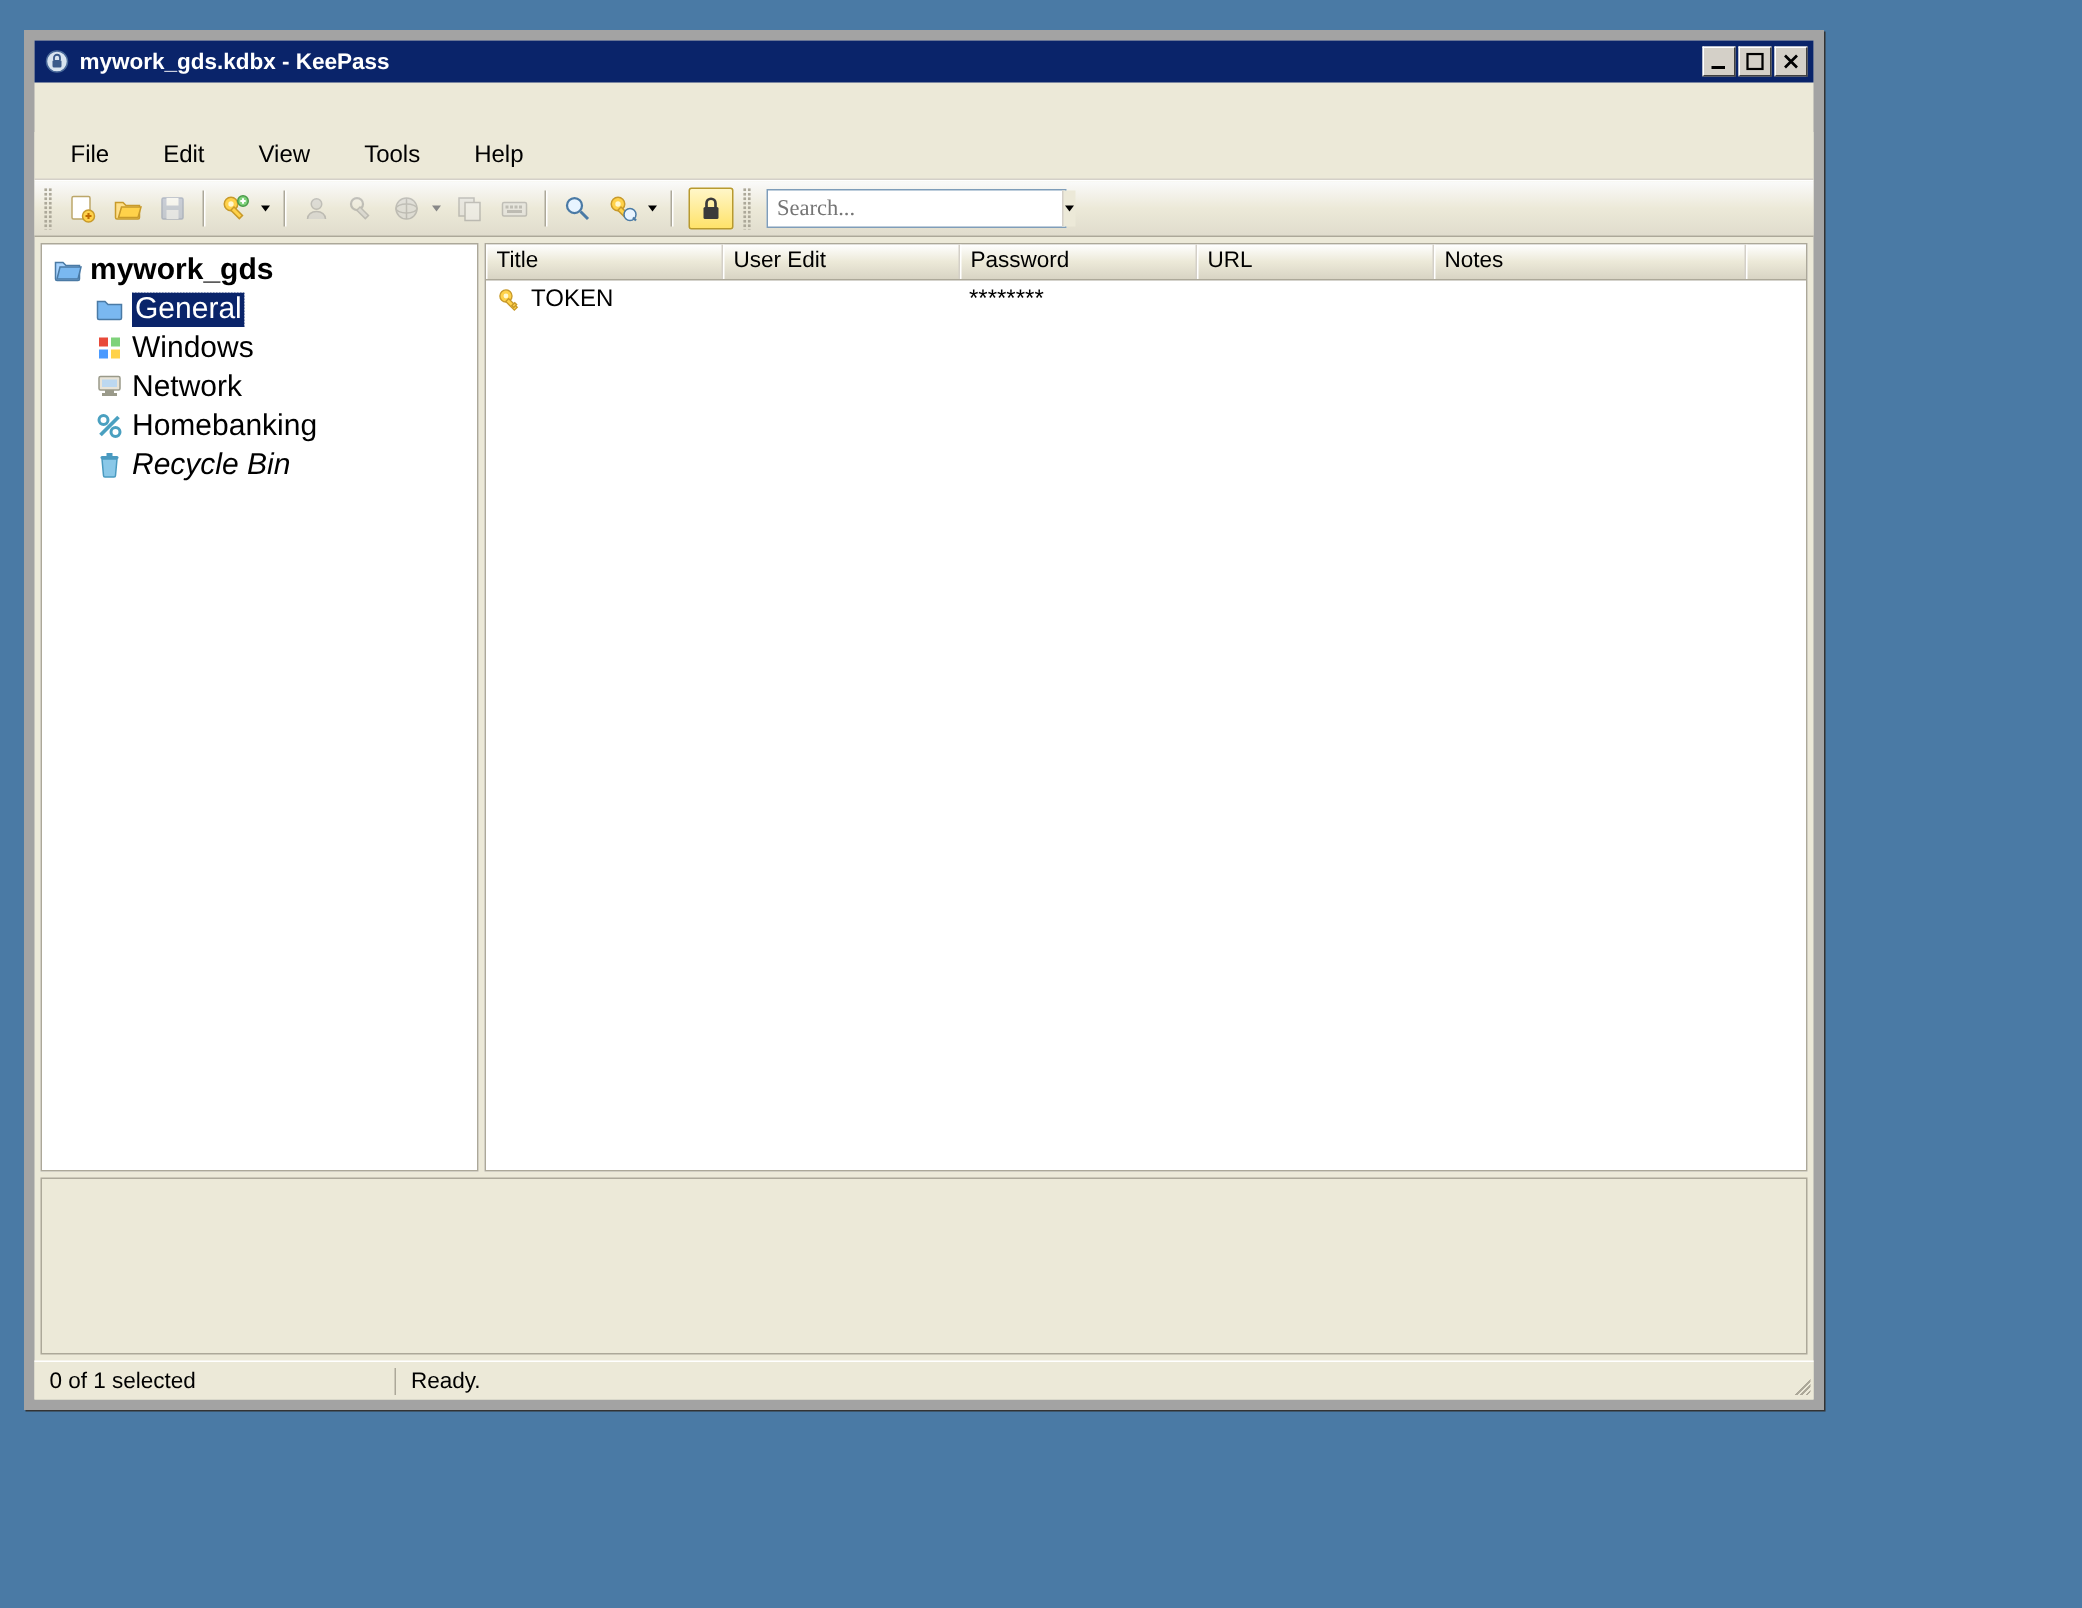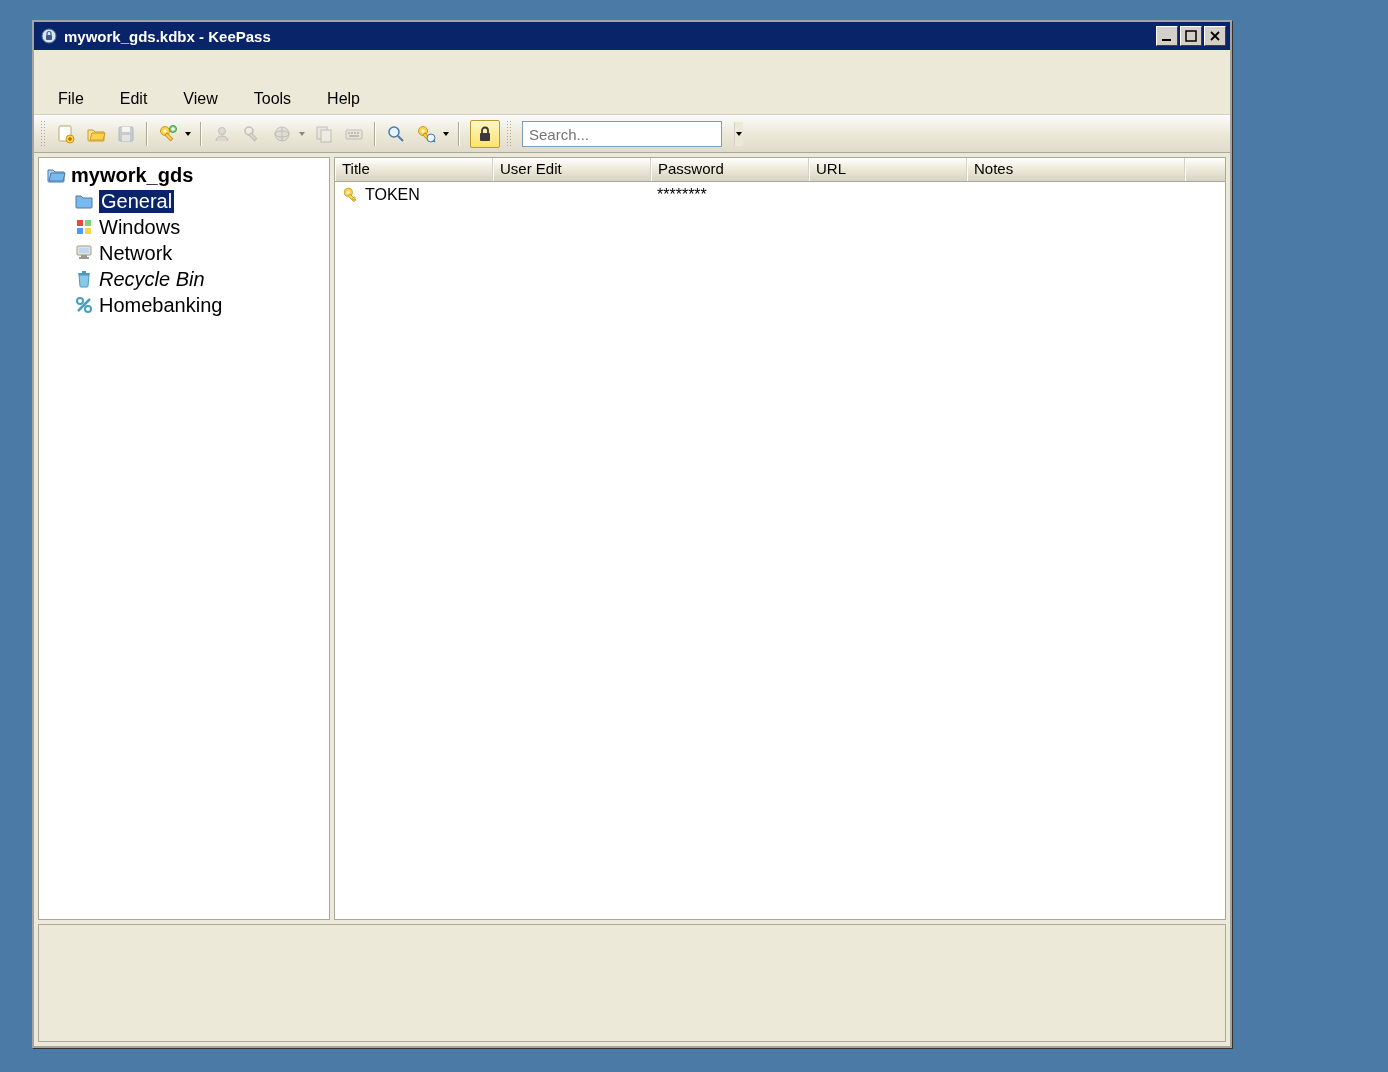--- a/index.html
+++ b/index.html
@@ -17,10 +17,10 @@
   }
   .window {
     position: absolute;
-    left: 32px; top: 20px;
-    width: 1200px; height: 1028px;
+    left: 16px; top: 20px;
+    width: 1200px; height: 920px;
     background: #ece9d8;
-    border: 2px solid #a3a3a3;
+    border: 7px solid #a3a3a3;
     display: flex; flex-direction: column;
     box-shadow: 1px 1px 0 #333;
   }

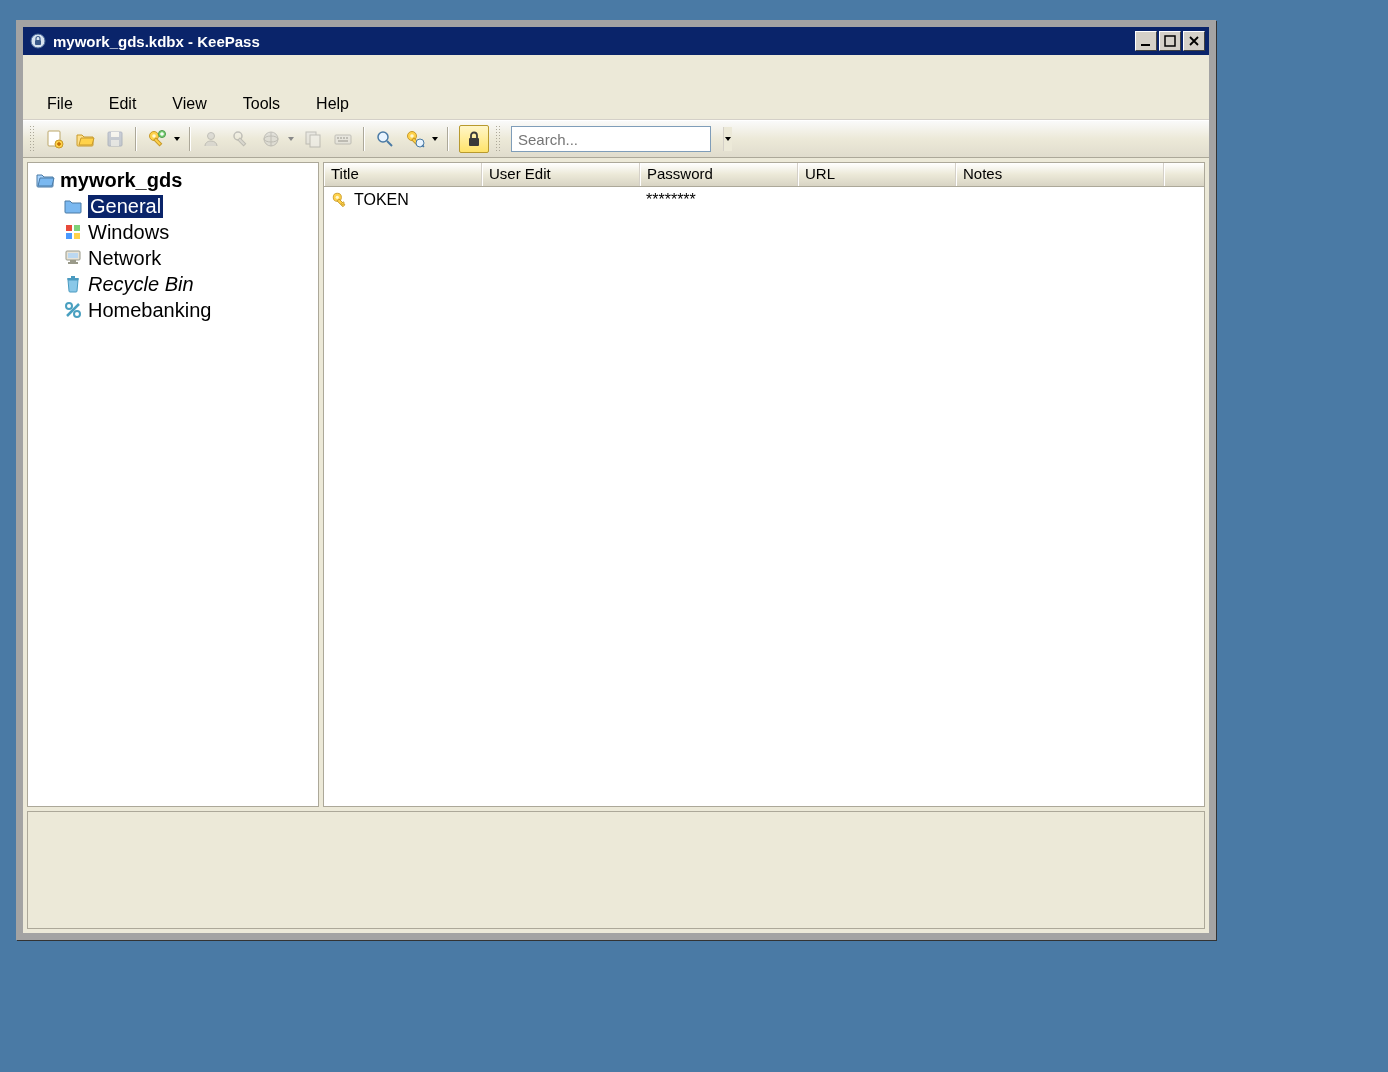--- a/index.html
+++ b/index.html
@@ -80,6 +80,7 @@
     display: flex; align-items: center;
     padding: 0 6px;
     gap: 2px;
+    font-family: Liberation Serif, serif;
   }
   .tbtn {
     width: 28px; height: 28px;

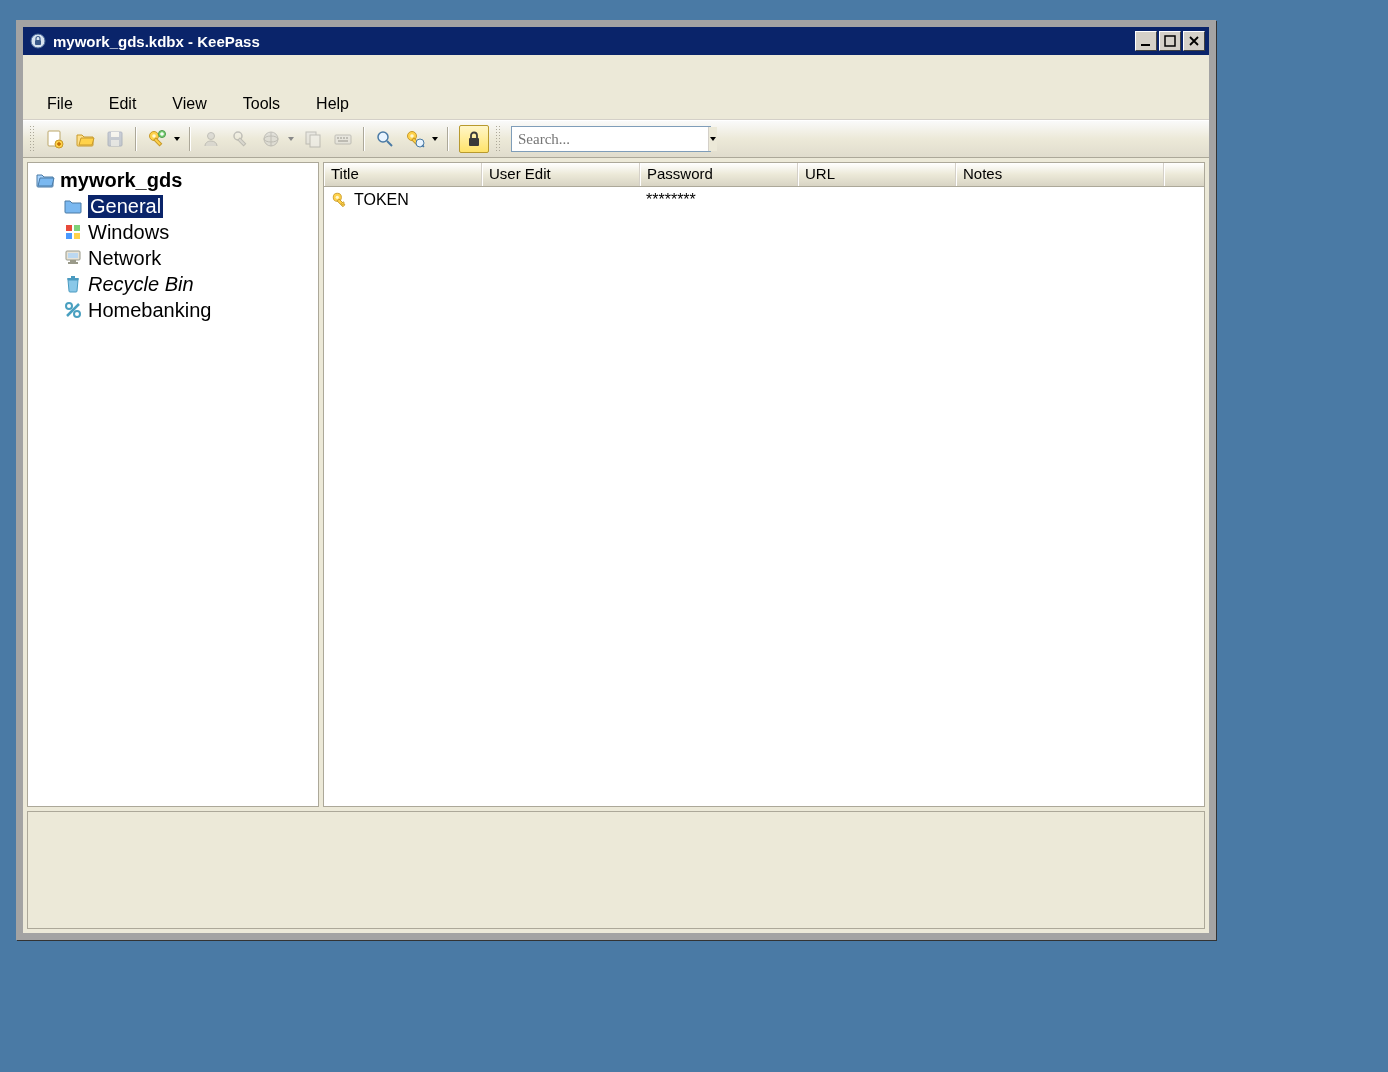--- a/index.html
+++ b/index.html
@@ -497,23 +497,23 @@
           <div class="tree-row child">
             <span class="tree-icon">
               <svg width="20" height="20" viewBox="0 0 20 20">
+                <circle cx="6" cy="6" r="3" fill="none" stroke="#4aa0c0" stroke-width="2"></circle>
+                <circle cx="14" cy="14" r="3" fill="none" stroke="#4aa0c0" stroke-width="2"></circle>
+                <path d="M4 16 L16 4" stroke="#4aa0c0" stroke-width="2.5"></path>
+              </svg>
+            </span>
+            <span class="tree-label">Homebanking</span>
+          </div>
+
+          <div class="tree-row child">
+            <span class="tree-icon">
+              <svg width="20" height="20" viewBox="0 0 20 20">
                 <path d="M5 6 H15 L14 17 a1 1 0 0 1-1 1 H7 a1 1 0 0 1-1-1 Z" fill="#8ac8e8" stroke="#4a9ac0"></path>
                 <rect x="4" y="4" width="12" height="2" rx="1" fill="#4a9ac0"></rect>
                 <rect x="8" y="2" width="4" height="2" fill="#4a9ac0"></rect>
               </svg>
             </span>
             <span class="tree-label italic">Recycle Bin</span>
-          </div>
-
-          <div class="tree-row child">
-            <span class="tree-icon">
-              <svg width="20" height="20" viewBox="0 0 20 20">
-                <circle cx="6" cy="6" r="3" fill="none" stroke="#4aa0c0" stroke-width="2"></circle>
-                <circle cx="14" cy="14" r="3" fill="none" stroke="#4aa0c0" stroke-width="2"></circle>
-                <path d="M4 16 L16 4" stroke="#4aa0c0" stroke-width="2.5"></path>
-              </svg>
-            </span>
-            <span class="tree-label">Homebanking</span>
           </div>
         </div>
 

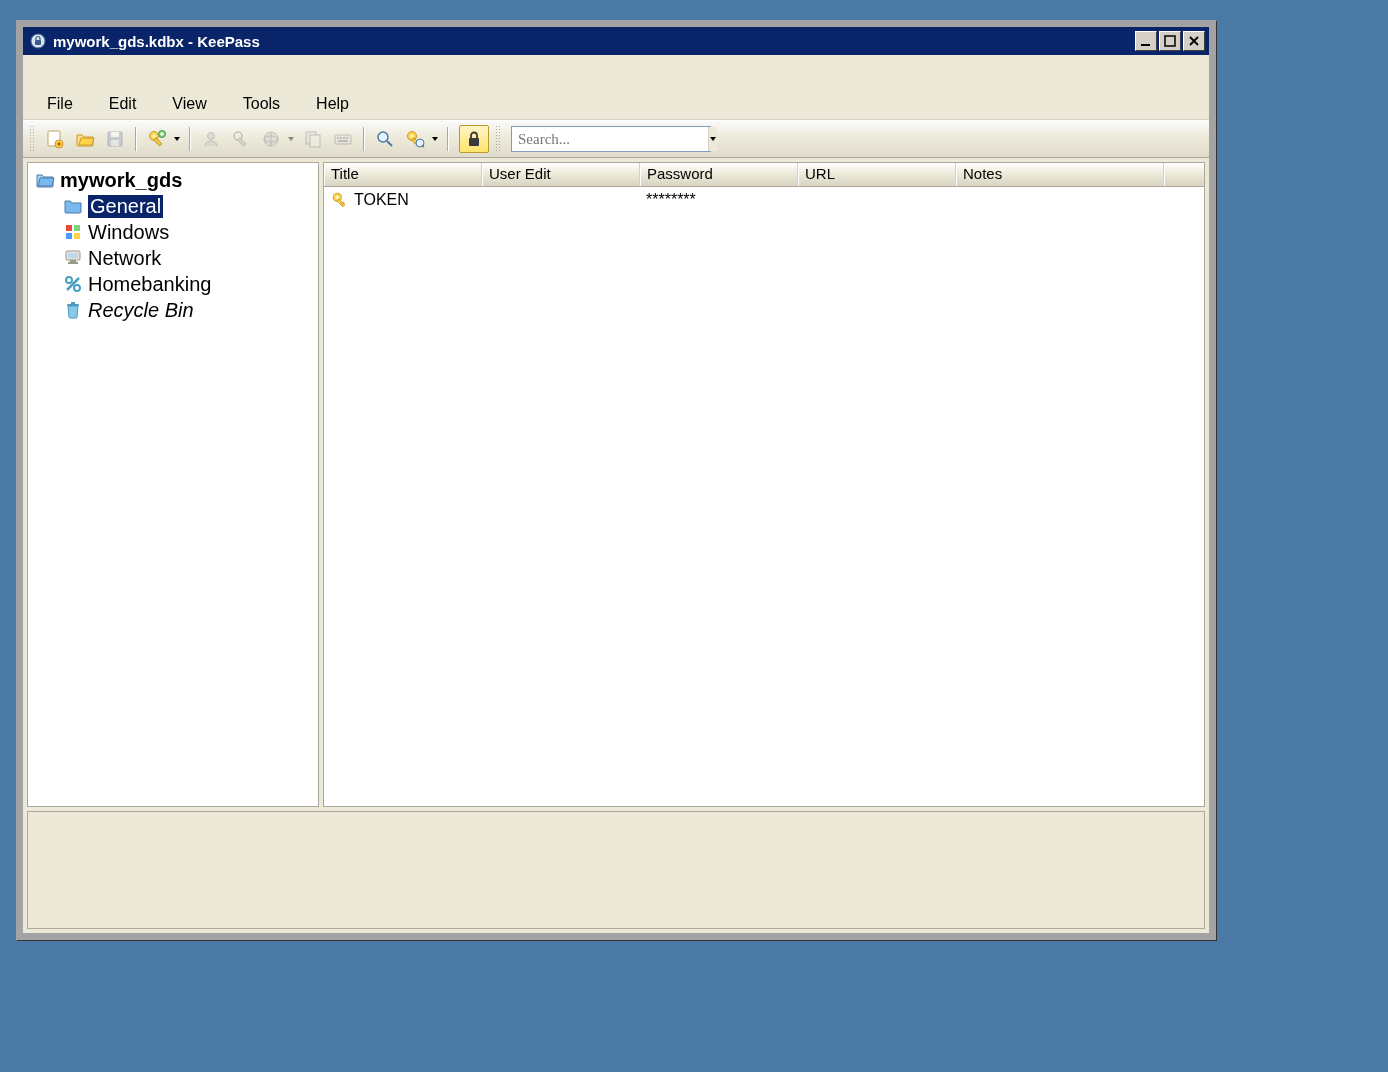--- a/index.html
+++ b/index.html
@@ -551,6 +551,12 @@
       <div class="details-pane"></div>
     </div>
 
+    <div class="statusbar">
+      <div class="status-cell" style="width:240px">0 of 1 selected</div>
+      <div class="status-sep"></div>
+      <div class="status-cell">Ready.</div>
+      <div class="status-grip"></div>
+    </div>
 
   </div>
 </div>

